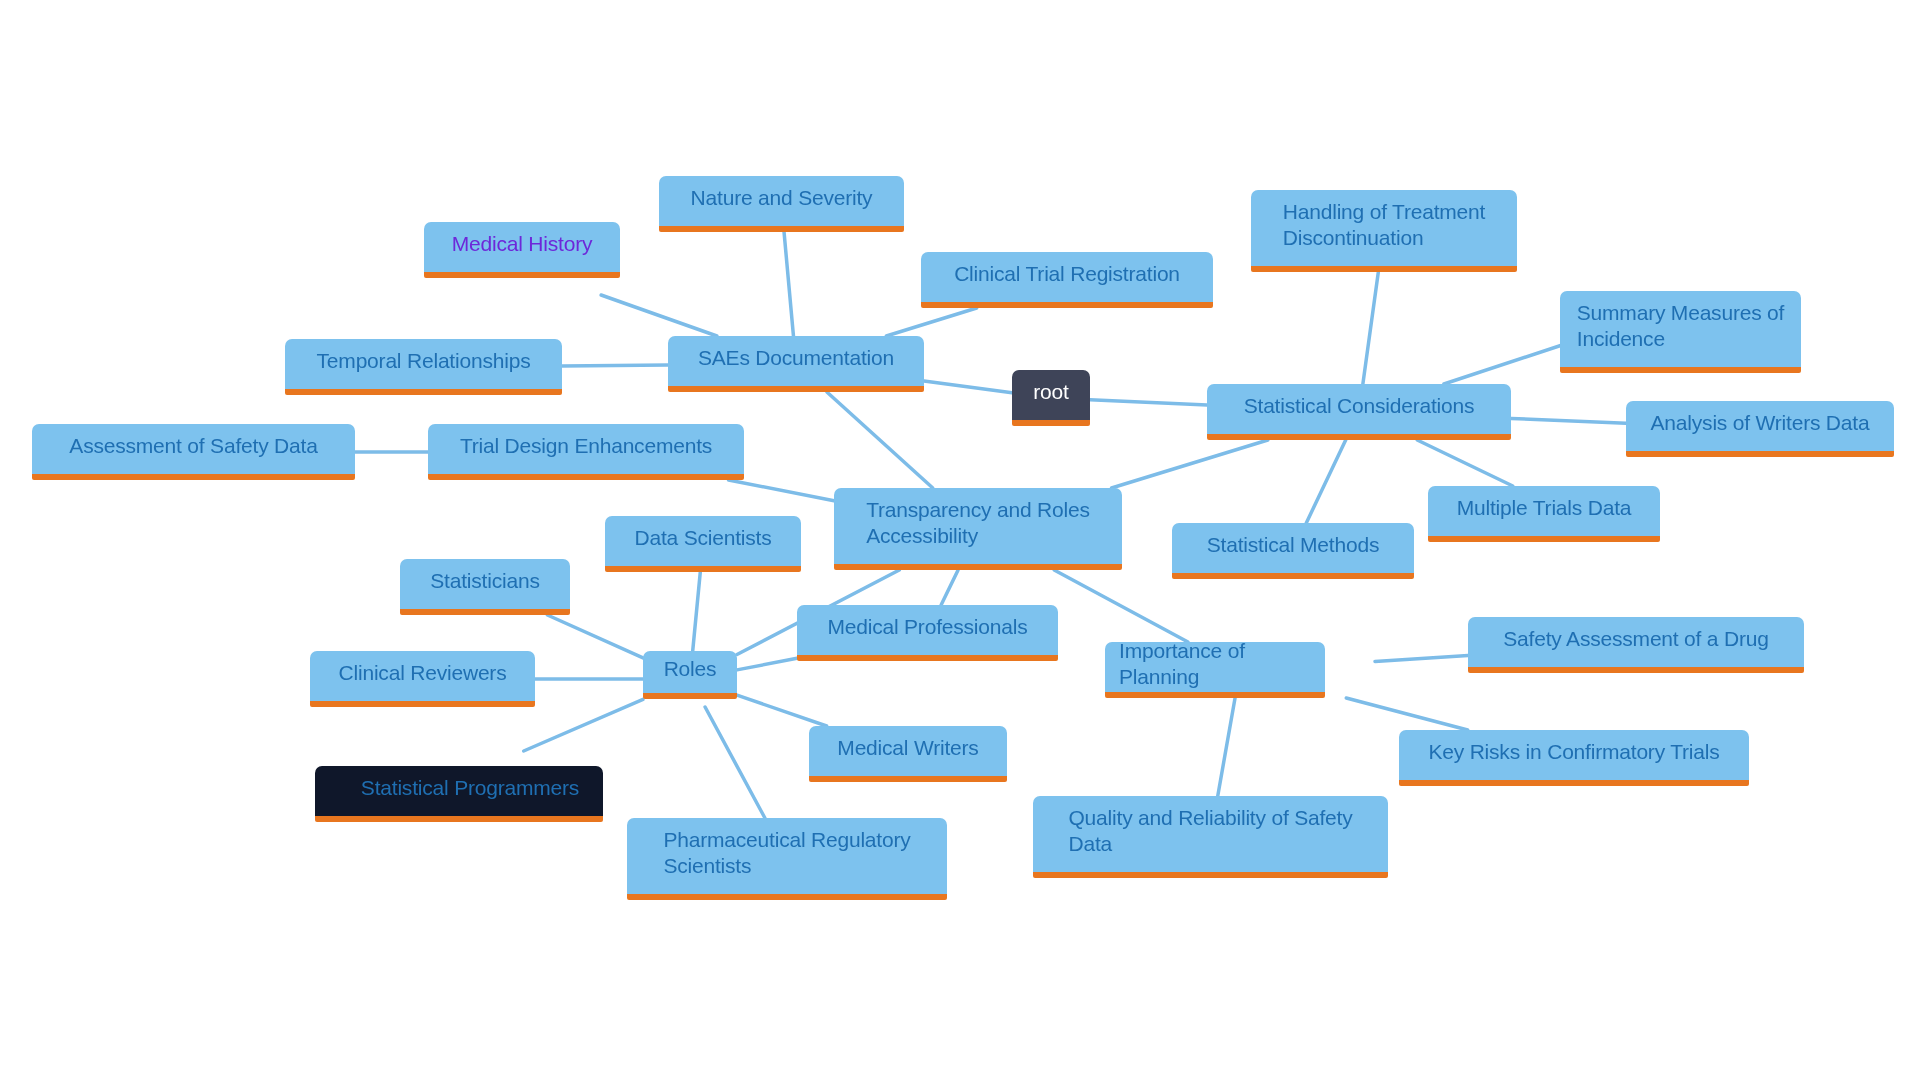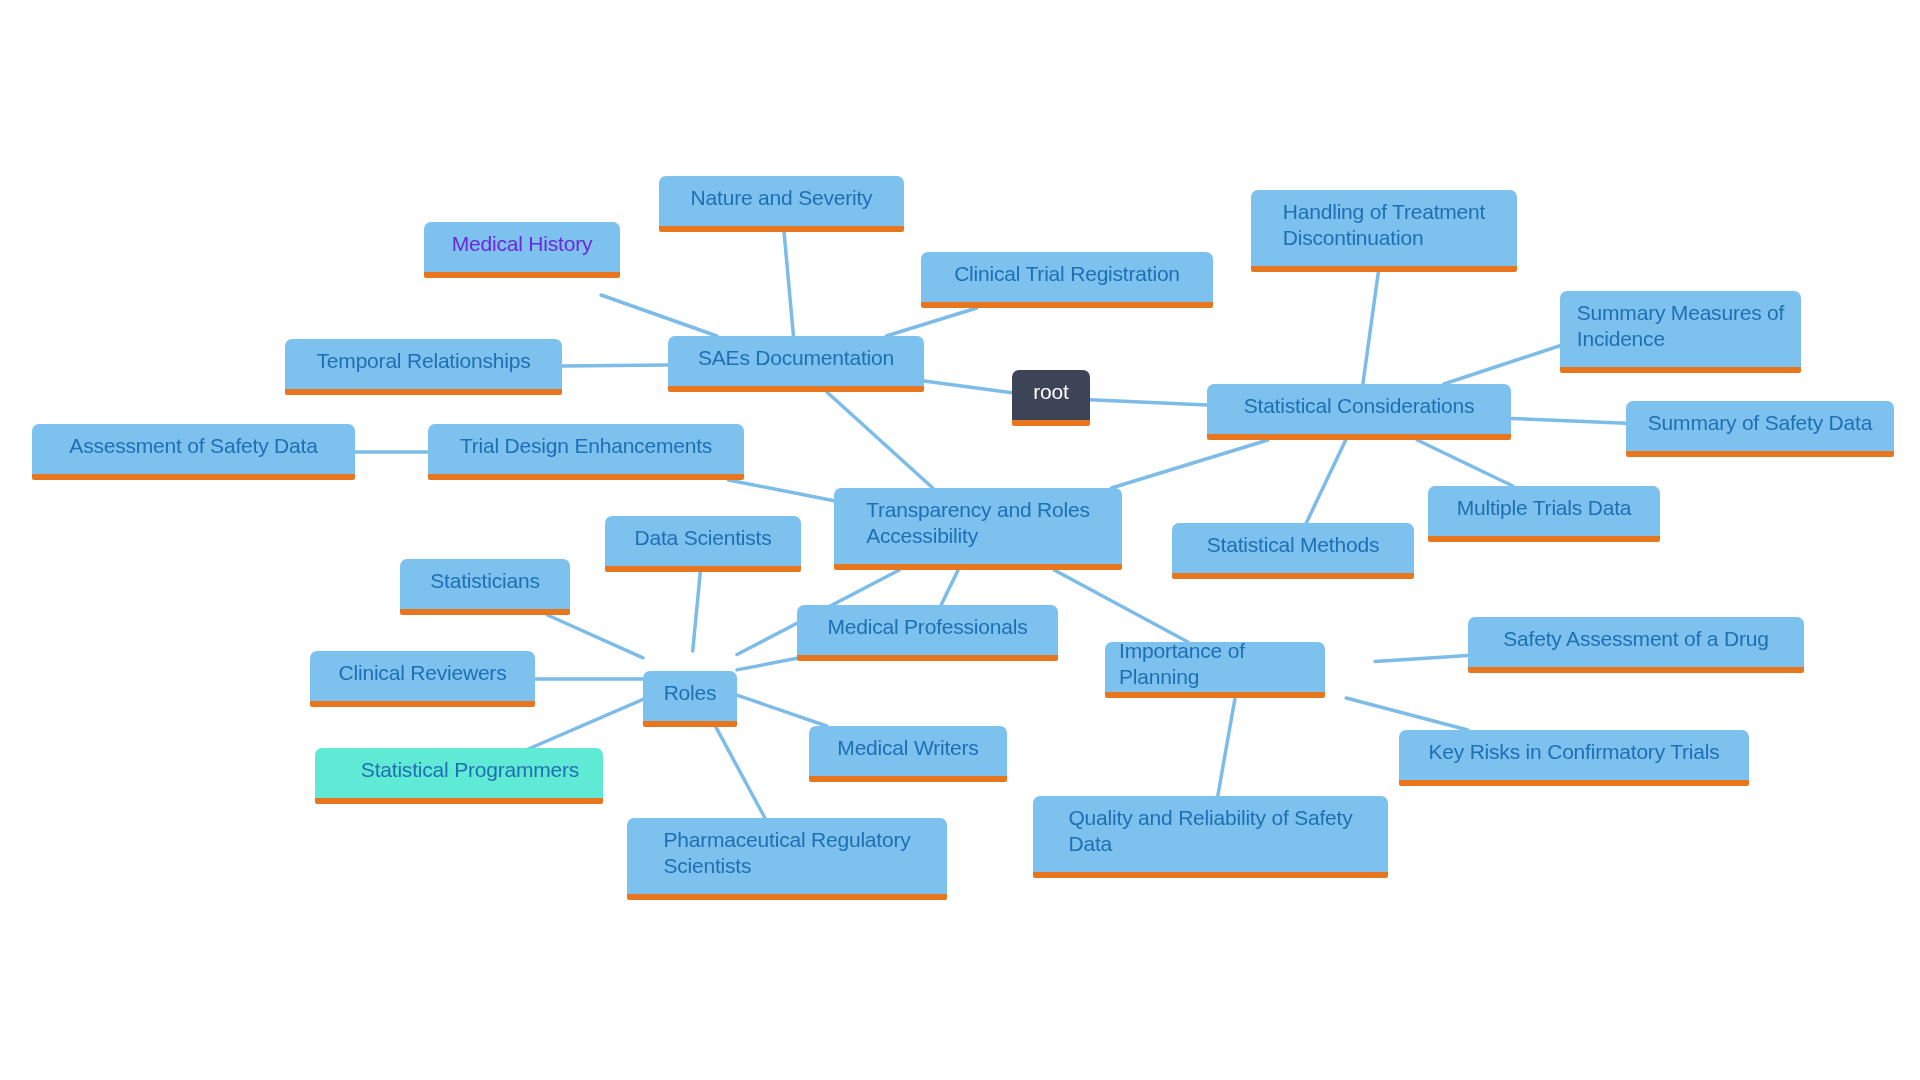--- a/index.html
+++ b/index.html
@@ -101,7 +101,7 @@
 Discontinuation</div>
       <div class="node" style="left: 1560px; top: 261px; width: 241px; height: 82px; background: rgb(125, 194, 238); color: rgb(31, 111, 178); border-bottom-color: rgb(232, 118, 31); margin-top: 30px;">Summary Measures of
 Incidence</div>
-      <div class="node" style="left: 1626px; top: 401px; width: 268px; height: 56px; background: rgb(125, 194, 238); color: rgb(31, 111, 178); border-bottom-color: rgb(232, 118, 31);">Summary of Safety Data</div>
+      <div class="node" style="left: 1626px; top: 401px; width: 268px; height: 56px; background: rgb(125, 194, 238); color: rgb(31, 111, 178); border-bottom-color: rgb(232, 118, 31);">Analysis of Writers Data</div>
       <div class="node" style="left: 1428px; top: 486px; width: 232px; height: 56px; background: rgb(125, 194, 238); color: rgb(31, 111, 178); border-bottom-color: rgb(232, 118, 31);">Multiple Trials Data</div>
       <div class="node" style="left: 1172px; top: 523px; width: 242px; height: 56px; background: rgb(125, 194, 238); color: rgb(31, 111, 178); border-bottom-color: rgb(232, 118, 31);">Statistical Methods</div>
       <div class="node" style="left: 643px; top: 651px; width: 94px; height: 56px; background: rgb(125, 194, 238); color: rgb(31, 111, 178); border-bottom-color: rgb(232, 118, 31); margin-top: 20px;">Roles</div>

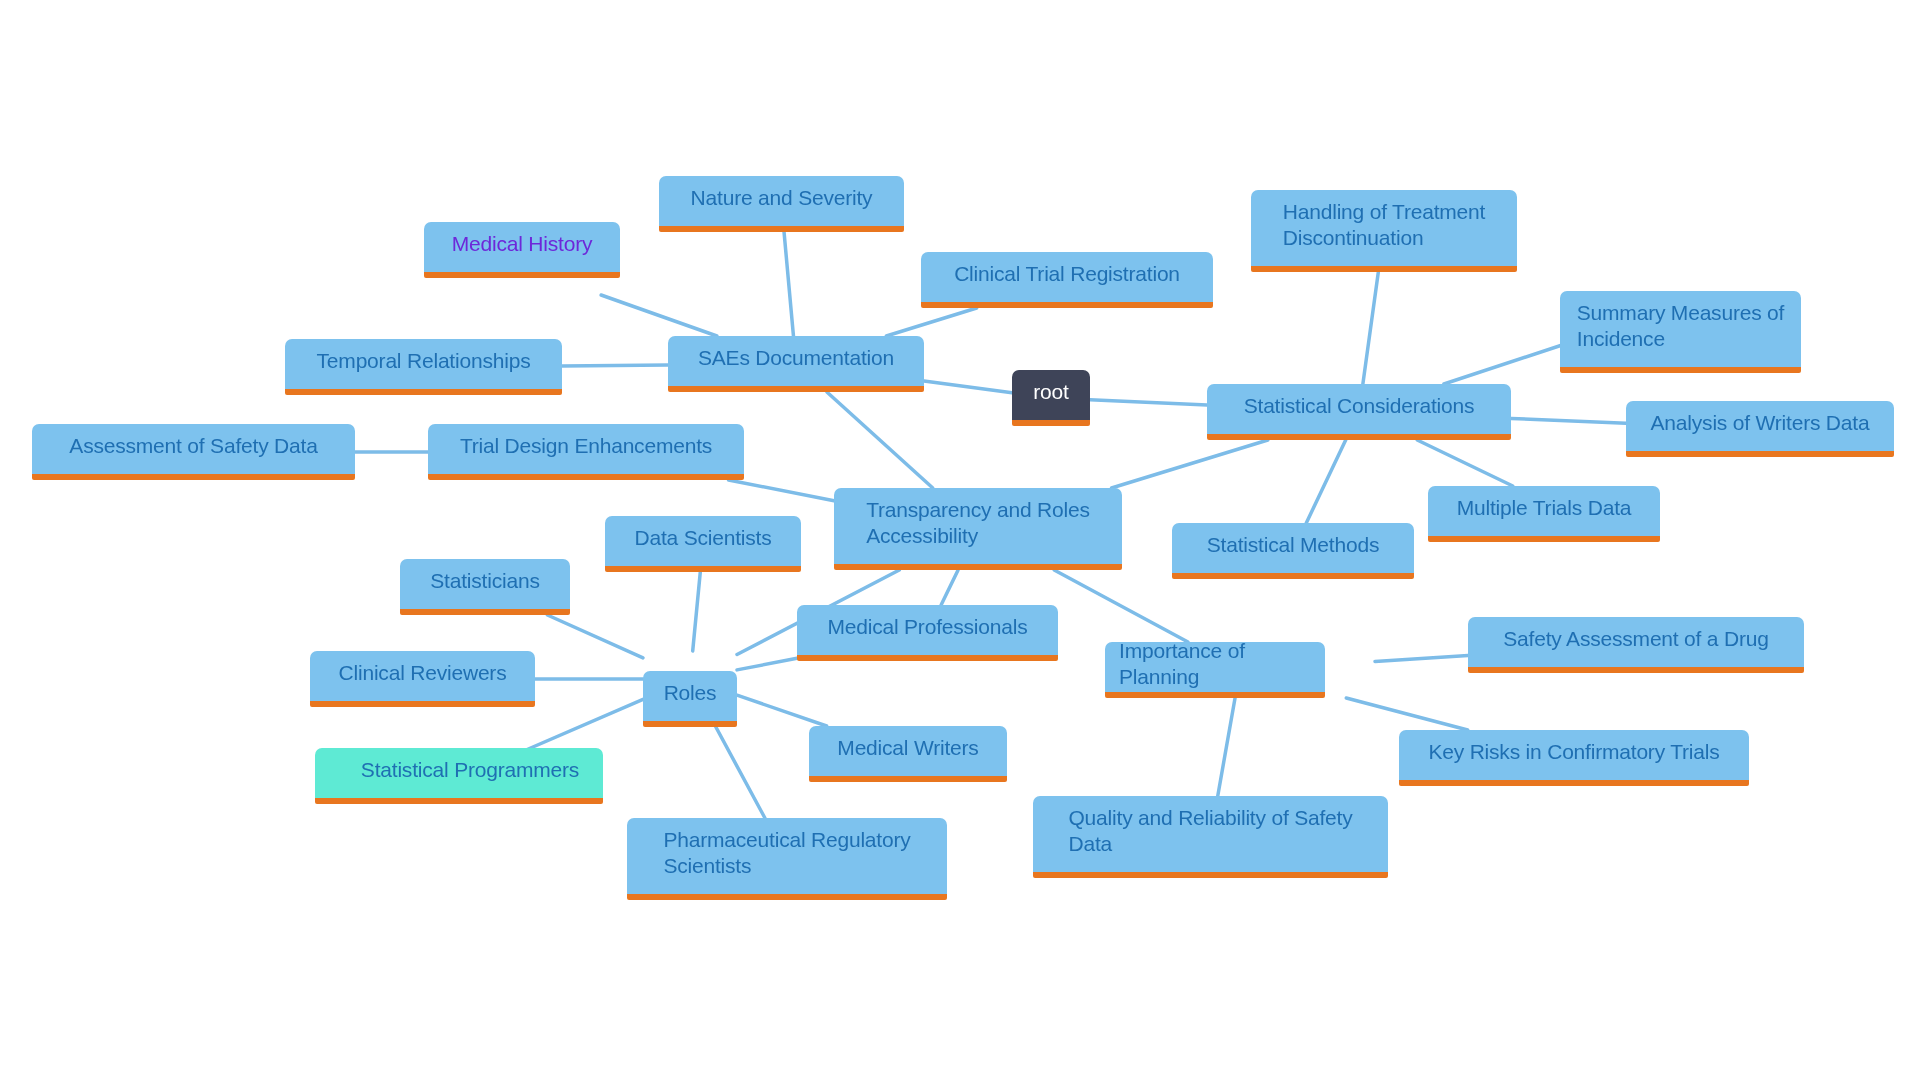--- a/index.html
+++ b/index.html
@@ -104,7 +104,7 @@
       <div class="node" style="left: 1626px; top: 401px; width: 268px; height: 56px; background: rgb(125, 194, 238); color: rgb(31, 111, 178); border-bottom-color: rgb(232, 118, 31);">Analysis of Writers Data</div>
       <div class="node" style="left: 1428px; top: 486px; width: 232px; height: 56px; background: rgb(125, 194, 238); color: rgb(31, 111, 178); border-bottom-color: rgb(232, 118, 31);">Multiple Trials Data</div>
       <div class="node" style="left: 1172px; top: 523px; width: 242px; height: 56px; background: rgb(125, 194, 238); color: rgb(31, 111, 178); border-bottom-color: rgb(232, 118, 31);">Statistical Methods</div>
-      <div class="node" style="left: 643px; top: 651px; width: 94px; height: 56px; background: rgb(125, 194, 238); color: rgb(31, 111, 178); border-bottom-color: rgb(232, 118, 31); margin-top: 20px;">Roles</div>
+      <div class="node" style="left: 643px; top: 651px; width: 94px; height: 48px; background: rgb(125, 194, 238); color: rgb(31, 111, 178); border-bottom-color: rgb(232, 118, 31);">Roles</div>
       <div class="node" style="left: 605px; top: 516px; width: 196px; height: 56px; background: rgb(125, 194, 238); color: rgb(31, 111, 178); border-bottom-color: rgb(232, 118, 31);">Data Scientists</div>
       <div class="node" style="left: 400px; top: 559px; width: 170px; height: 56px; background: rgb(125, 194, 238); color: rgb(31, 111, 178); border-bottom-color: rgb(232, 118, 31);">Statisticians</div>
       <div class="node" style="left: 310px; top: 651px; width: 225px; height: 56px; background: rgb(125, 194, 238); color: rgb(31, 111, 178); border-bottom-color: rgb(232, 118, 31);">Clinical Reviewers</div>

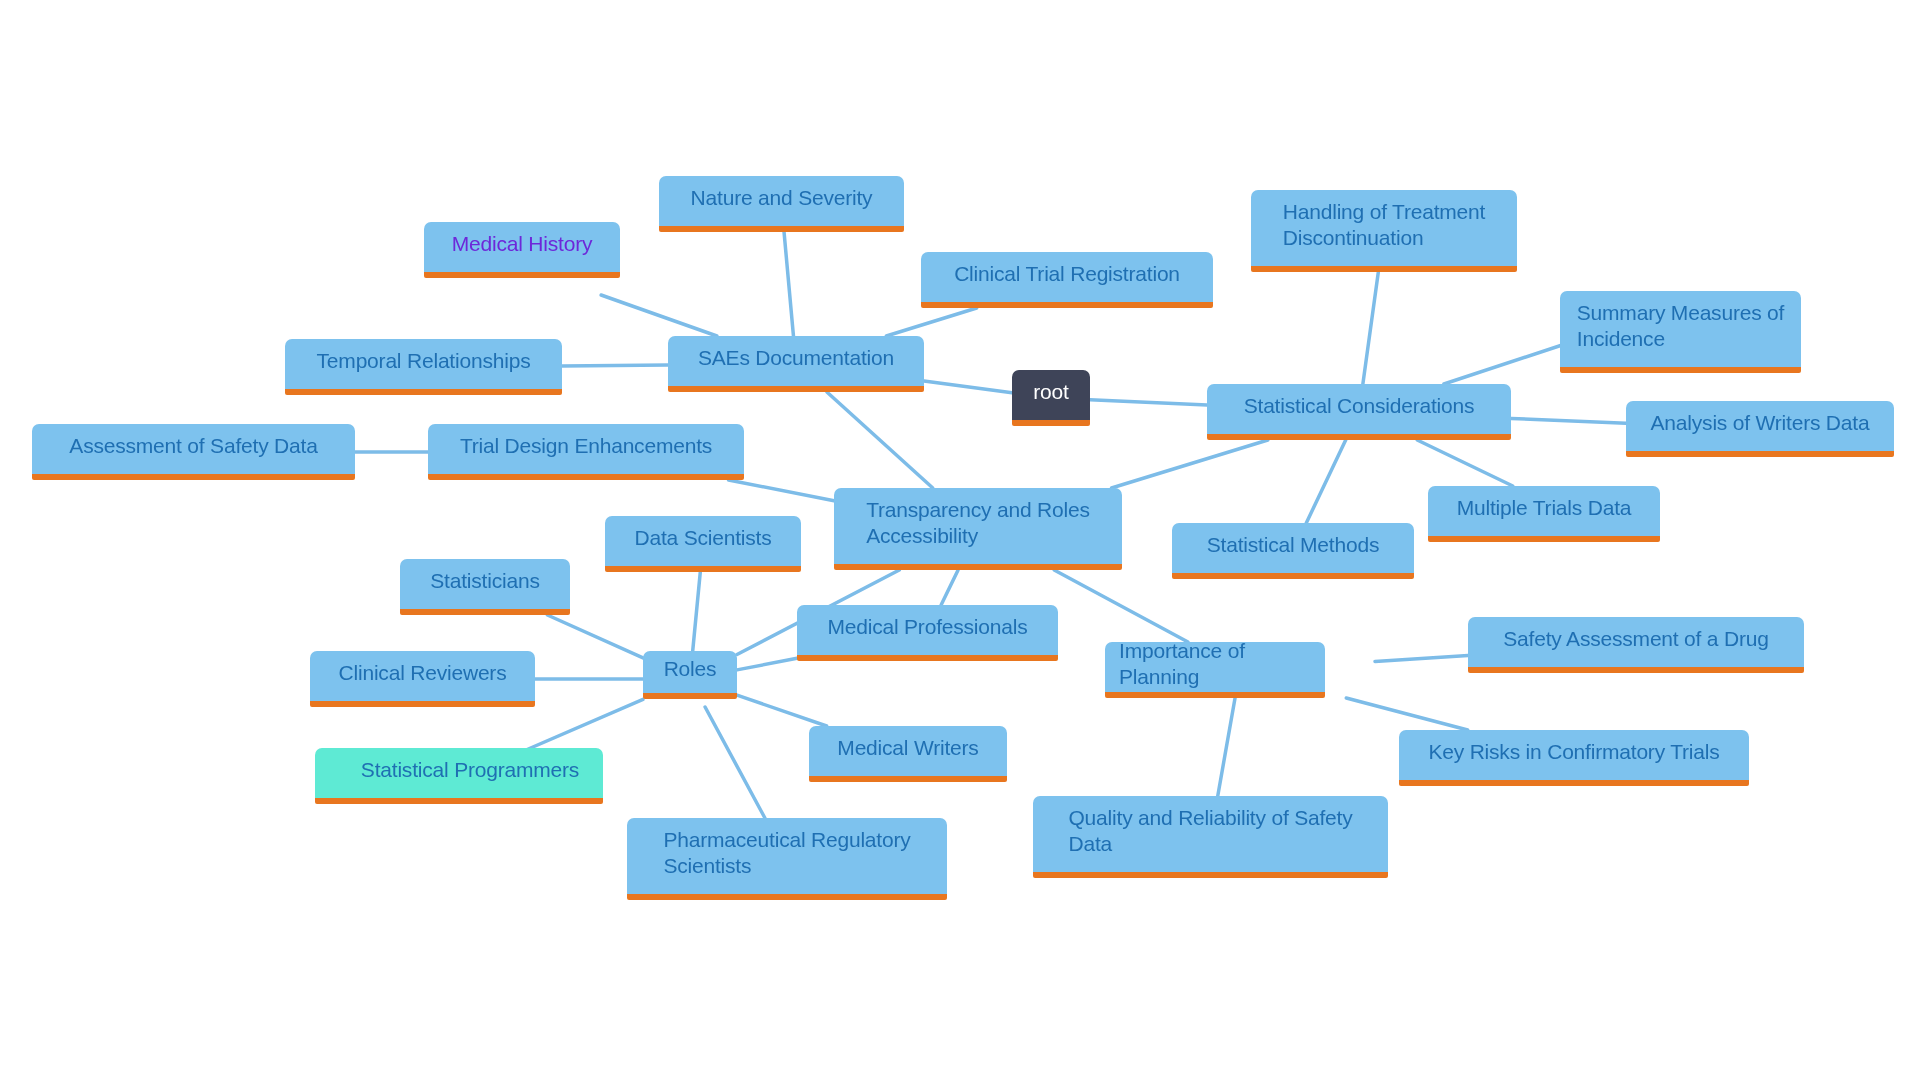--- a/index.html
+++ b/index.html
@@ -108,7 +108,7 @@
       <div class="node" style="left: 605px; top: 516px; width: 196px; height: 56px; background: rgb(125, 194, 238); color: rgb(31, 111, 178); border-bottom-color: rgb(232, 118, 31);">Data Scientists</div>
       <div class="node" style="left: 400px; top: 559px; width: 170px; height: 56px; background: rgb(125, 194, 238); color: rgb(31, 111, 178); border-bottom-color: rgb(232, 118, 31);">Statisticians</div>
       <div class="node" style="left: 310px; top: 651px; width: 225px; height: 56px; background: rgb(125, 194, 238); color: rgb(31, 111, 178); border-bottom-color: rgb(232, 118, 31);">Clinical Reviewers</div>
-      <div class="node" style="left: 315px; top: 748px; width: 288px; height: 56px; background: #5eead4; color: rgb(31, 111, 178); border-bottom-color: rgb(232, 118, 31); padding-left: 36px;">Statistical Programmers</div>
+      <div class="node" style="left: 315px; top: 766px; width: 288px; height: 56px; background: #0f172a; color: rgb(31, 111, 178); border-bottom-color: rgb(232, 118, 31); padding-left: 36px;">Statistical Programmers</div>
       <div class="node" style="left: 627px; top: 818px; width: 320px; height: 82px; background: rgb(125, 194, 238); color: rgb(31, 111, 178); border-bottom-color: rgb(232, 118, 31);">Pharmaceutical Regulatory
 Scientists</div>
       <div class="node" style="left: 809px; top: 726px; width: 198px; height: 56px; background: rgb(125, 194, 238); color: rgb(31, 111, 178); border-bottom-color: rgb(232, 118, 31);">Medical Writers</div>

